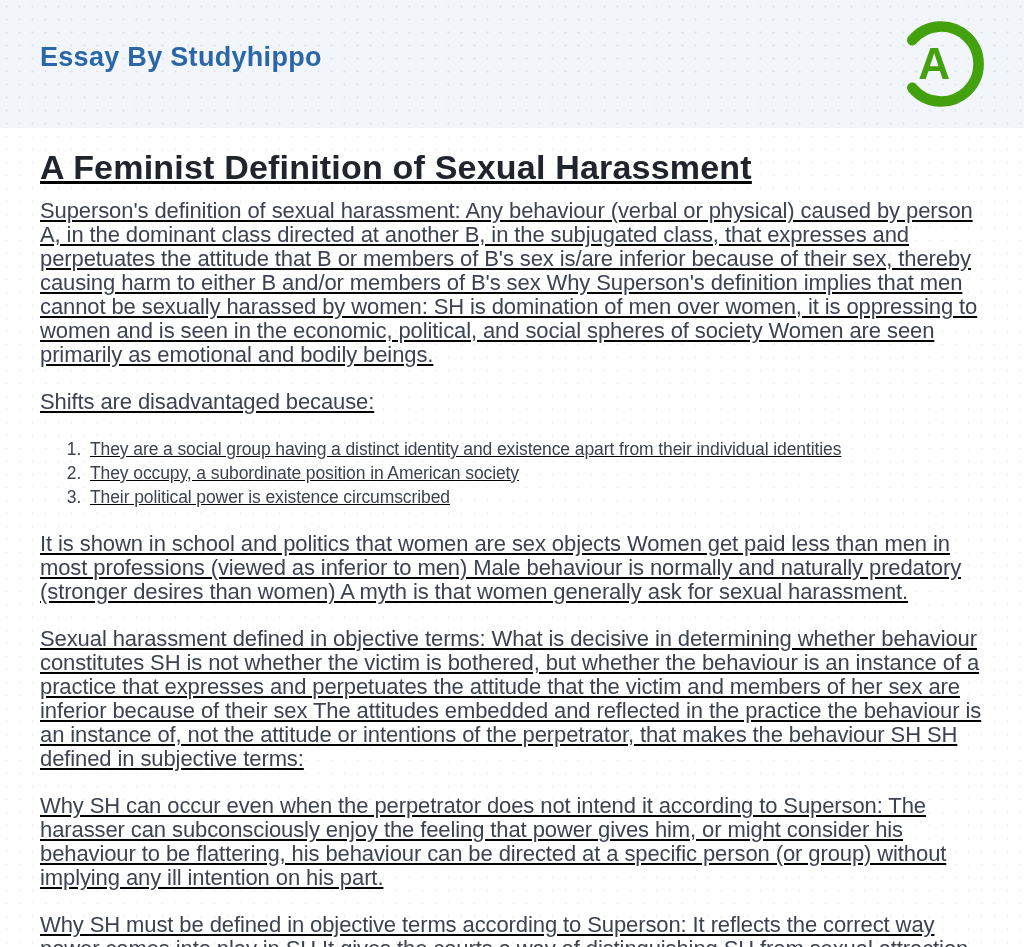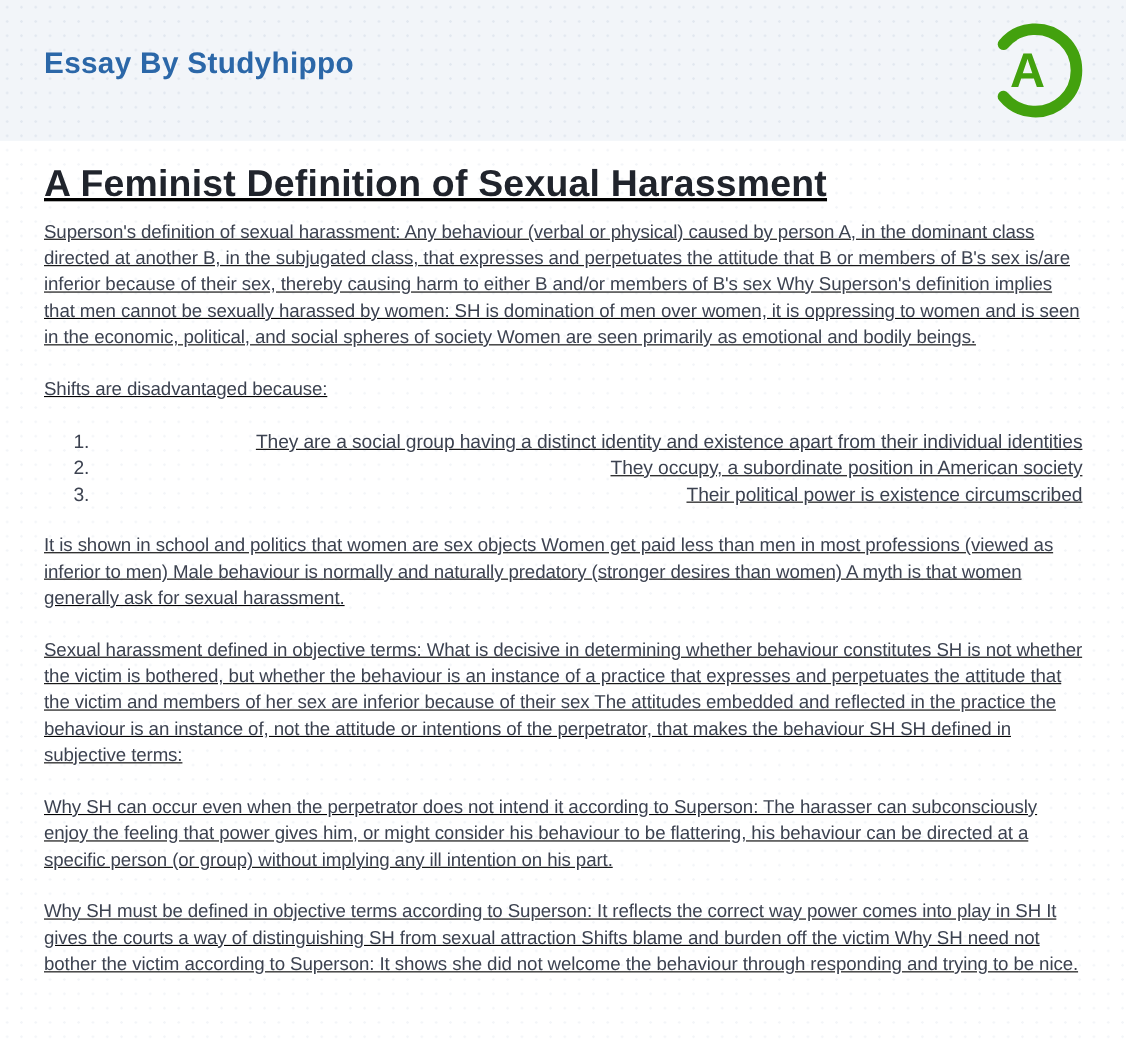--- a/index.html
+++ b/index.html
@@ -58,7 +58,7 @@
     margin: 0 0 13px 0;
   }
   p.body-text {
-    font-size: 17px;
+    font-size: 22px;
     line-height: 24px;
     color: #3c4250;
     margin: 0 0 23px 0;

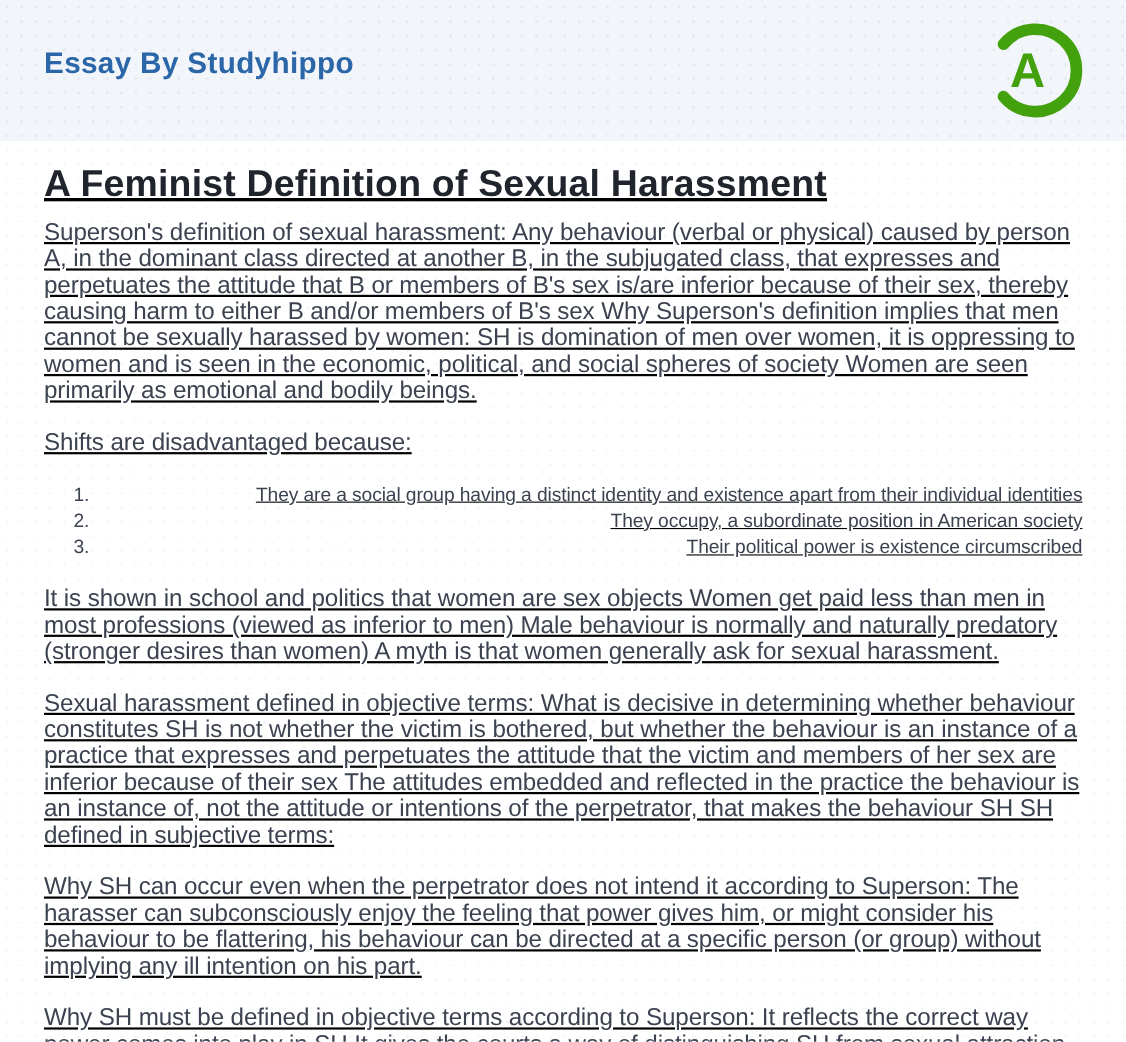--- a/index.html
+++ b/index.html
@@ -68,7 +68,6 @@
     margin: 0 0 23px 0;
     padding-left: 46px;
     color: #3c4250;
-    text-align: right;
   }
   ol.reasons-list li {
     font-size: 17.5px;

